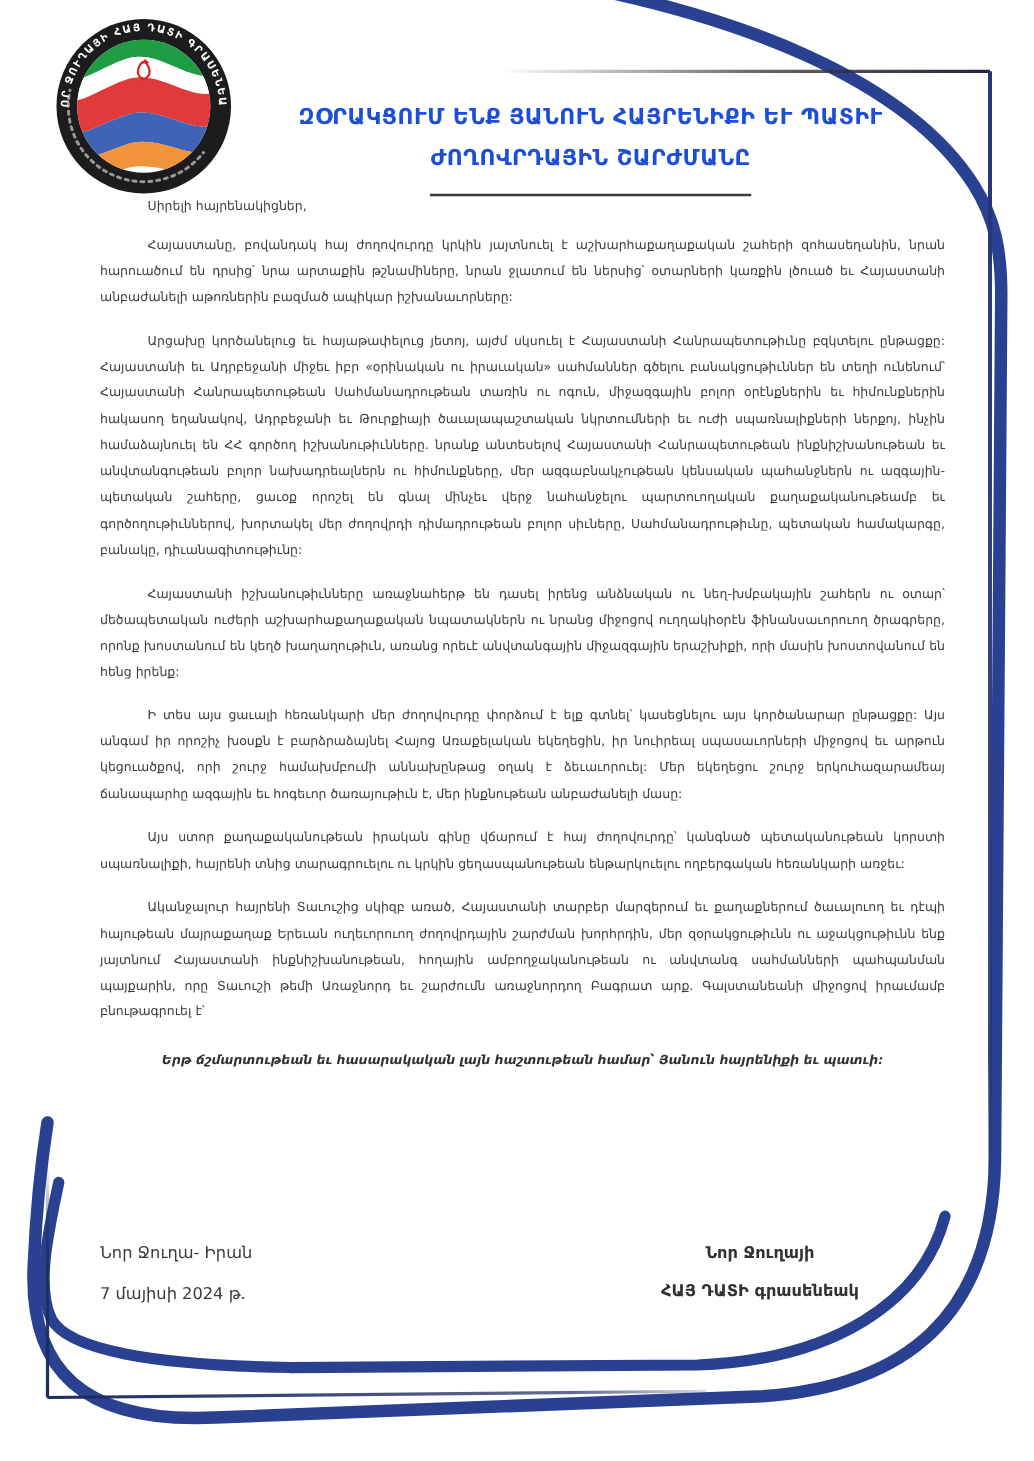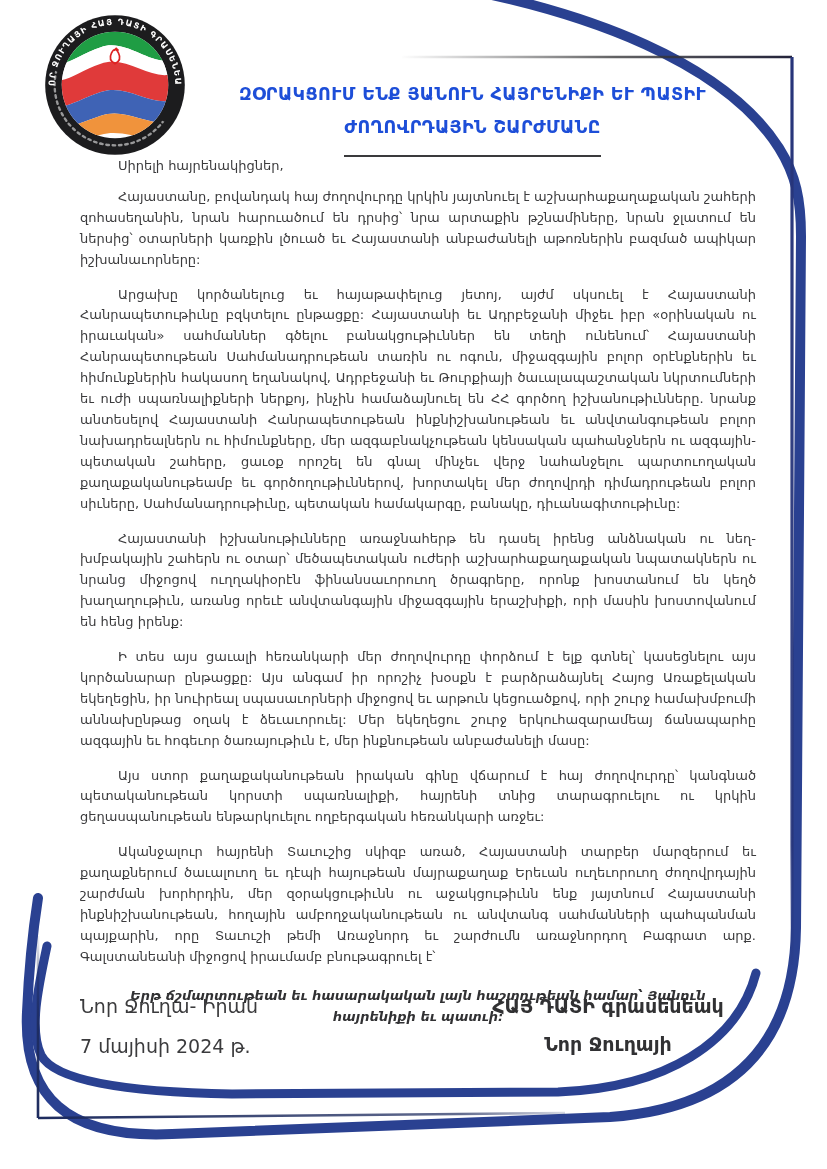--- a/index.html
+++ b/index.html
@@ -27,7 +27,7 @@
   
   .letter{
     position:absolute;top:156px;left:80px;width:676px;
-    color:#3b3b3d;font-size:13px;line-height:20.9px;
+    color:#3b3b3d;font-size:10px;line-height:20.9px;
     text-align:justify;
   }
   .letter p{margin:0 0 14px 0;text-indent:38px;}

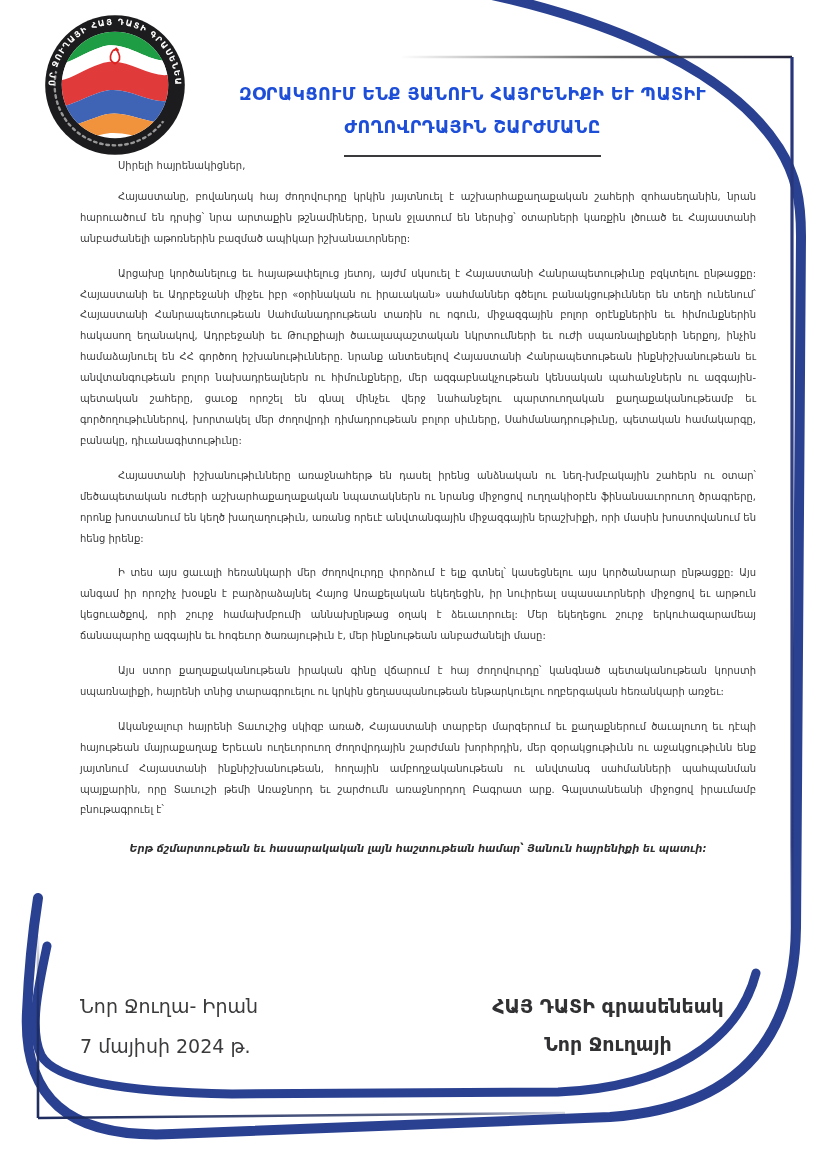--- a/index.html
+++ b/index.html
@@ -39,7 +39,7 @@
 
   
   .footer{position:absolute;top:995px;left:80px;width:676px;height:90px;
-    color:#3b3b3d;font-size:19px;}
+    color:#3b3b3d;font-size:13px;}
   .footer .left{position:absolute;left:0;top:0;}
   .footer .left div{margin-bottom:18px;}
   .footer .right{position:absolute;left:380px;top:0;width:296px;

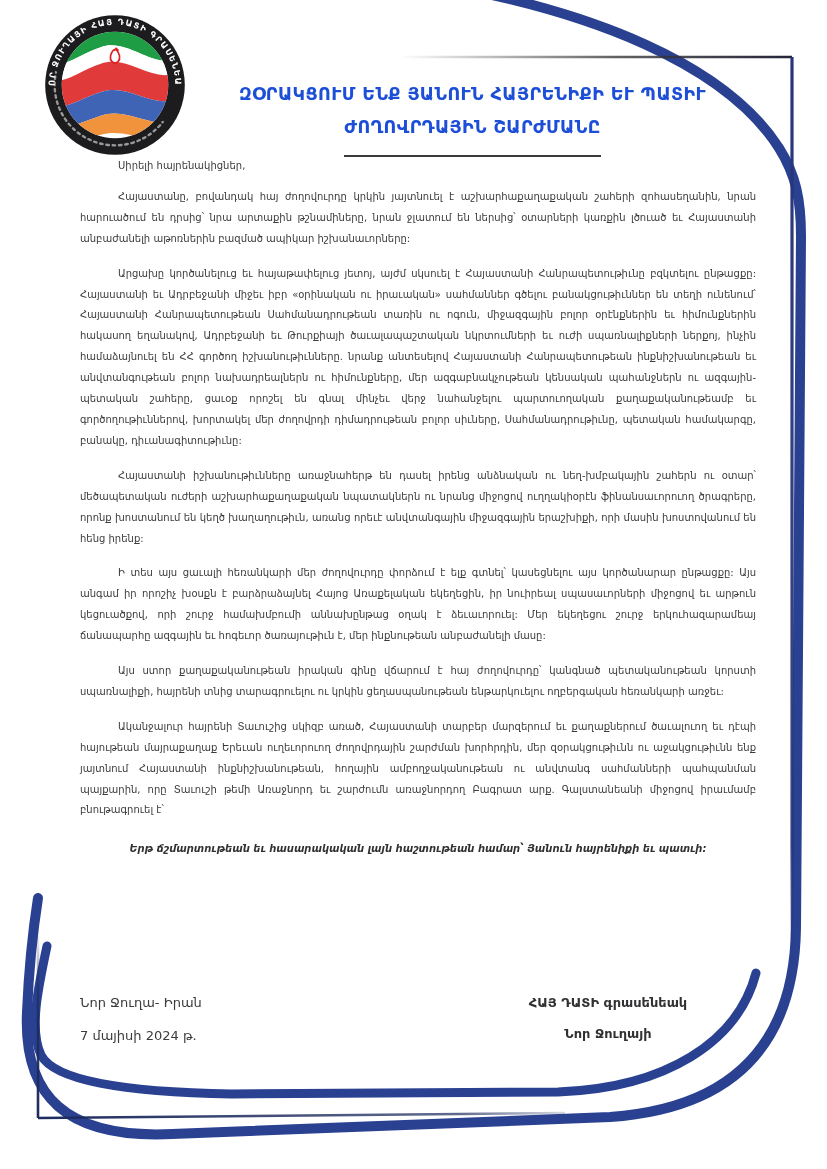--- a/index.html
+++ b/index.html
@@ -152,8 +152,8 @@
         <div>7 մայիսի 2024 թ.</div>
       </div>
       <div class="right">
+        <div>Նոր Ջուղայի</div>
         <div>ՀԱՅ ԴԱՏԻ գրասենեակ</div>
-        <div>Նոր Ջուղայի</div>
       </div>
     </div>
   </div>

